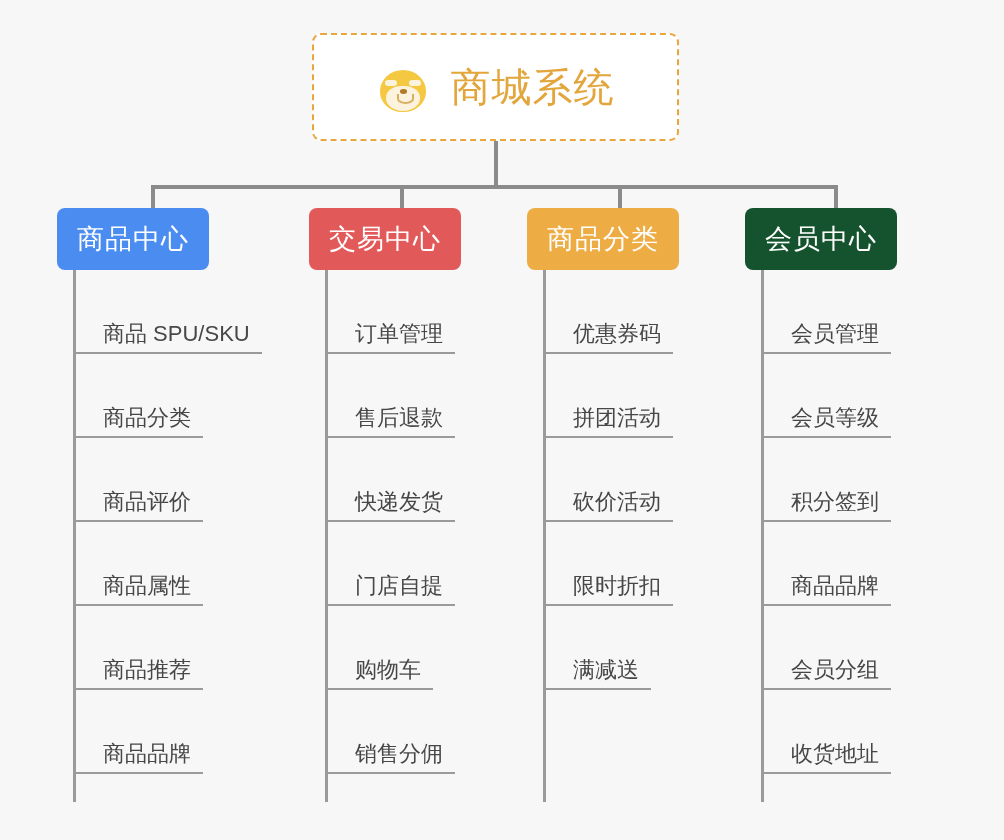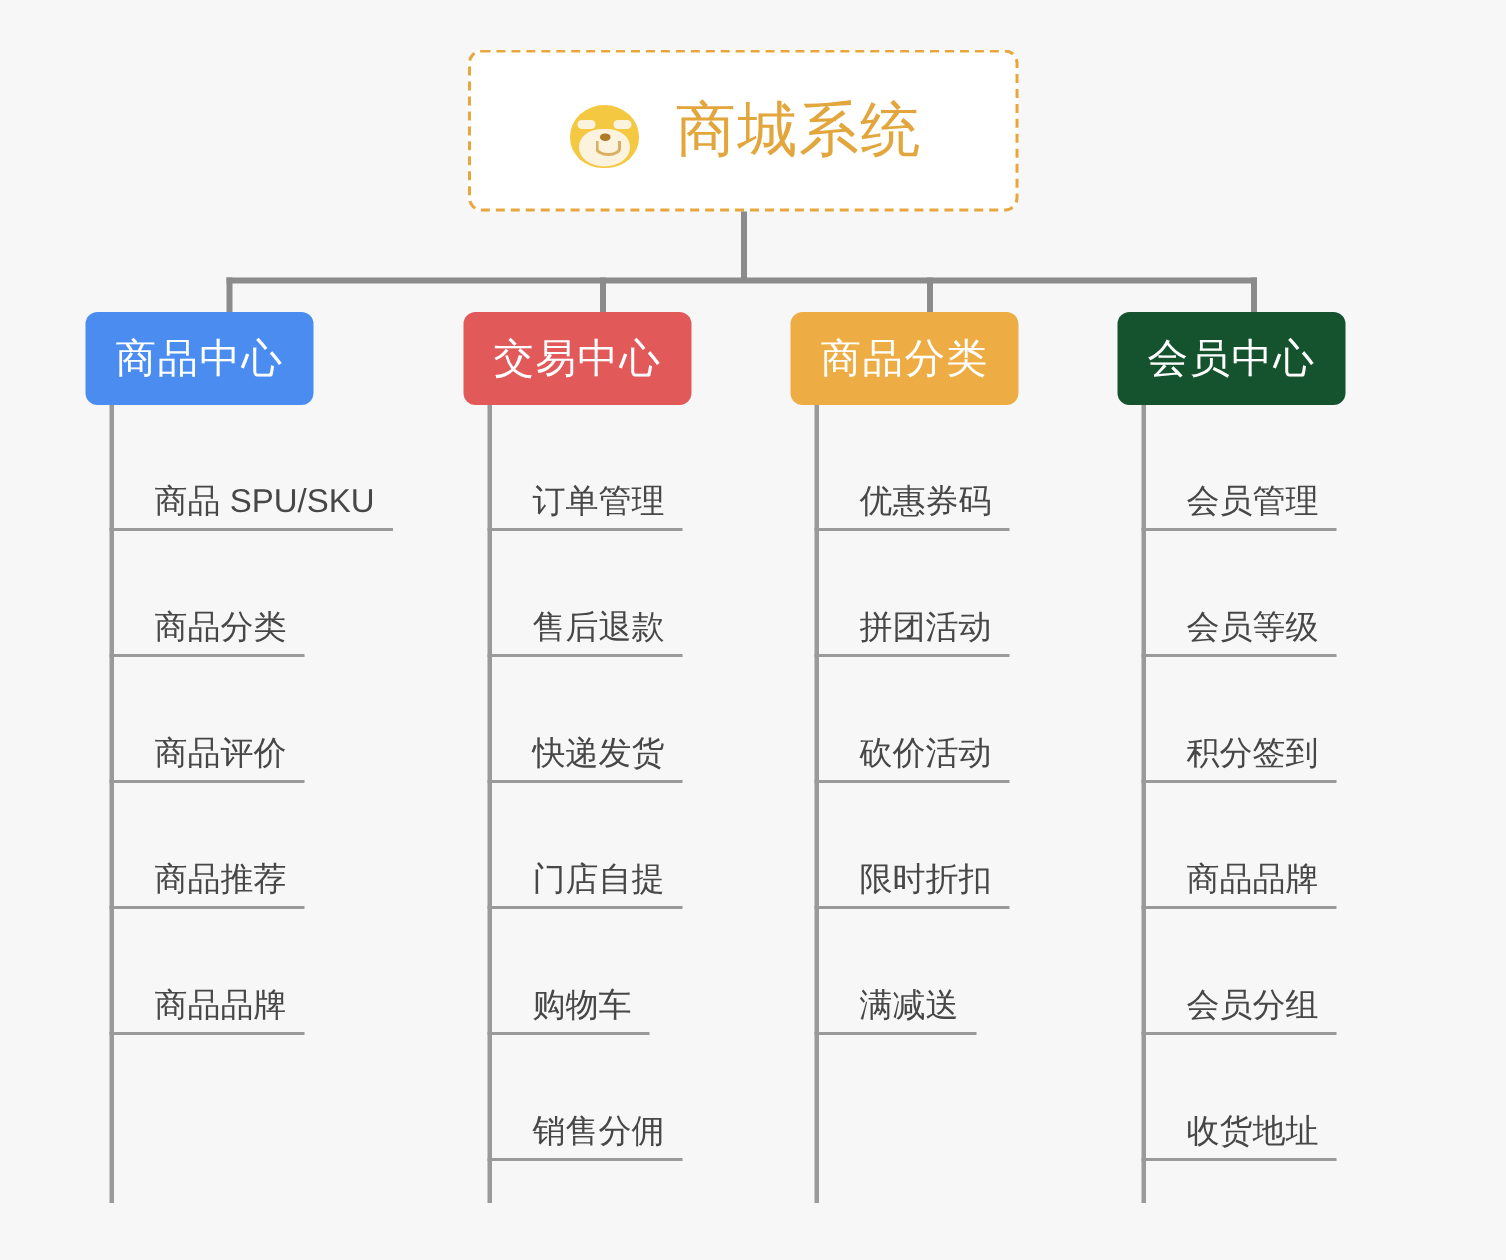--- a/index.html
+++ b/index.html
@@ -225,6 +225,9 @@
           <span class="leaf-inner"><span class="leaf-label">商品评价</span></span>
         </div>
       <div class="leaf">
+          <span class="leaf-inner"><span class="leaf-label">商品属性</span></span>
+        </div>
+      <div class="leaf">
           <span class="leaf-inner"><span class="leaf-label">商品推荐</span></span>
         </div>
       <div class="leaf">

